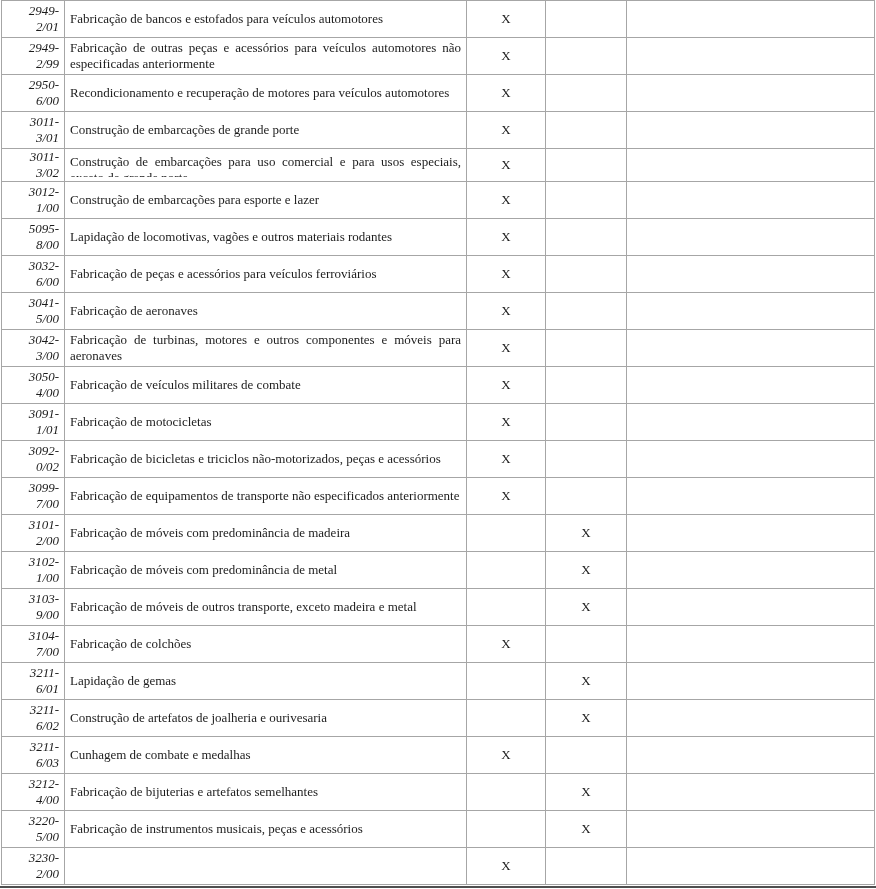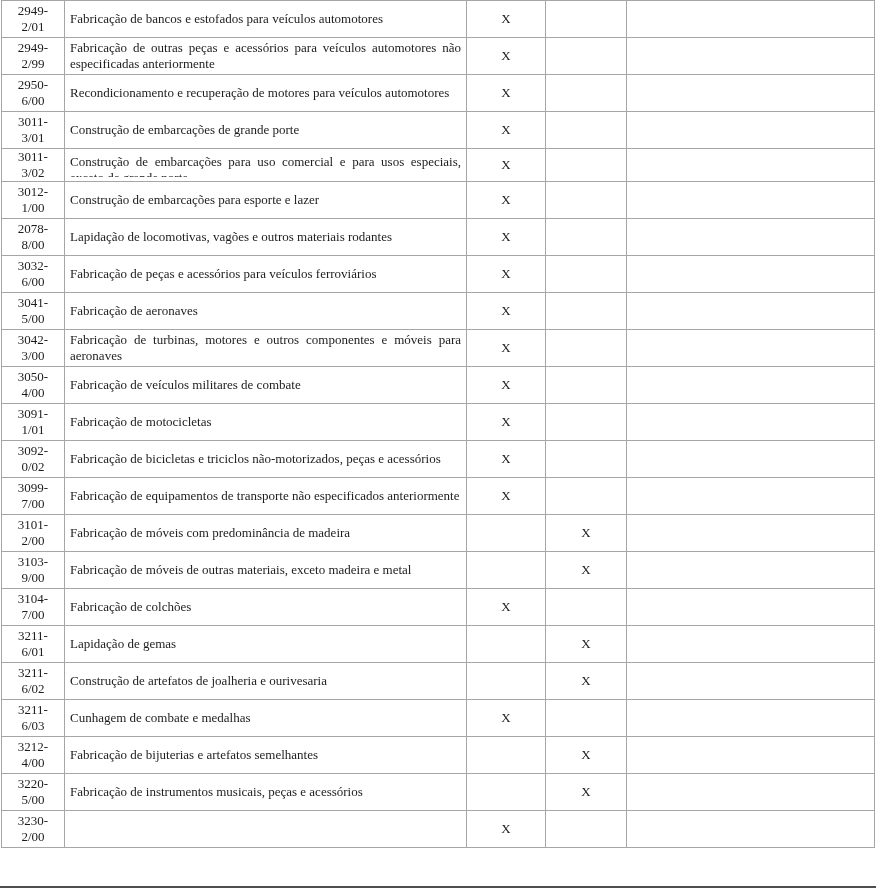--- a/index.html
+++ b/index.html
@@ -30,7 +30,7 @@
     vertical-align: middle;
     overflow: hidden;
   }
-  td.col-code   { width: 52px;  text-align: center; }
+  td.col-code   { width: 52px;  text-align: right; font-style: italic; }
   td.col-desc   { width: 391px; text-align: justify; }
   td.col-mark-a { width: 68px;  text-align: center; }
   td.col-mark-b { width: 70px;  text-align: center; }

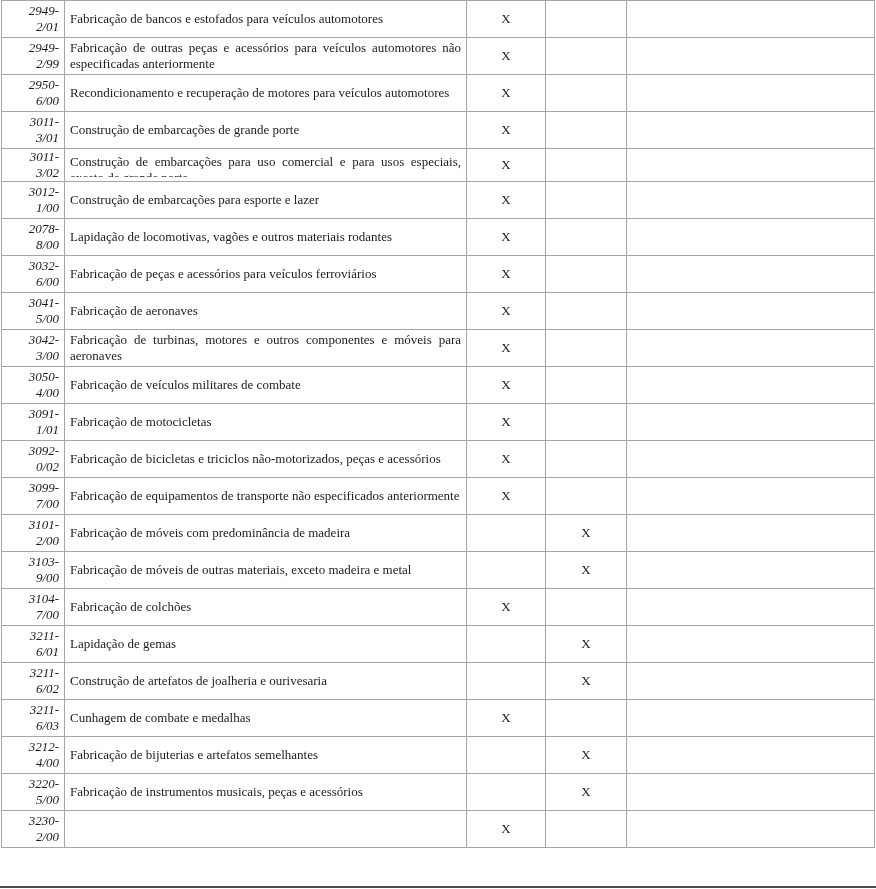--- a/index.html
+++ b/index.html
@@ -112,7 +112,7 @@
           <td class="col-blank"></td>
         </tr>
         <tr class="row r7">
-          <td class="col-code">2078-8/00</td>
+          <td class="col-code">5095-8/00</td>
           <td class="col-desc">
             <span class="desc-inner">Lapidação de locomotivas, vagões e outros materiais rodantes</span>
           </td>

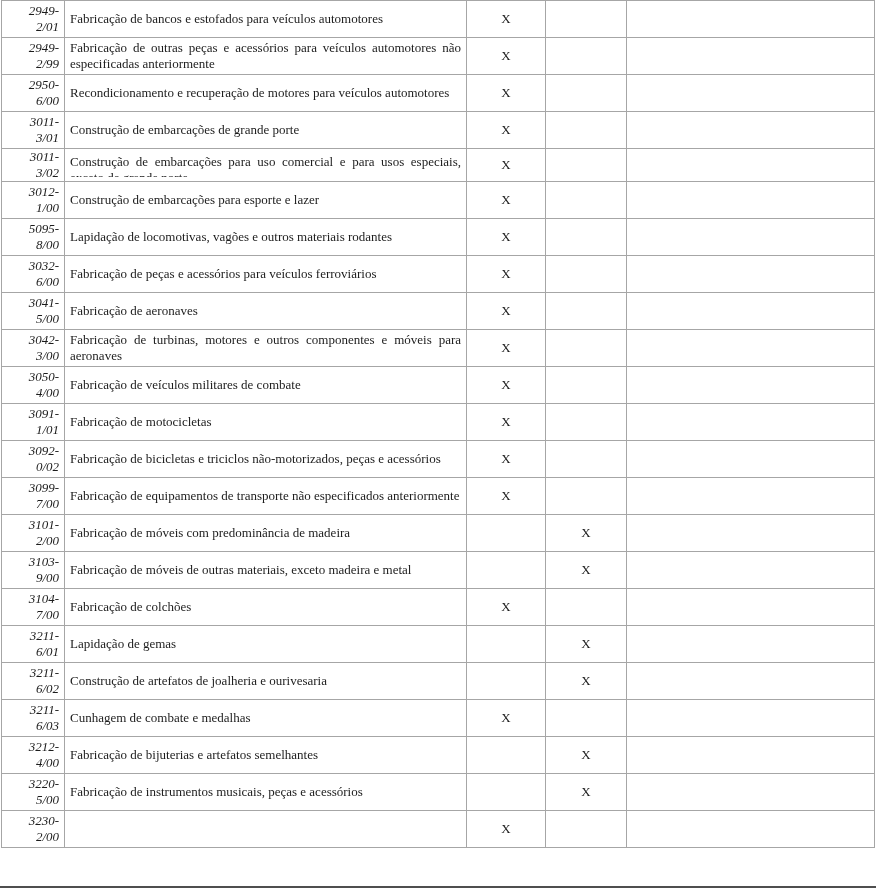--- a/index.html
+++ b/index.html
@@ -192,6 +192,15 @@
           <td class="col-mark-b">X</td>
           <td class="col-blank"></td>
         </tr>
+        <tr class="row r17">
+          <td class="col-code">3102-1/00</td>
+          <td class="col-desc">
+            <span class="desc-inner">Fabricação de móveis com predominância de metal</span>
+          </td>
+          <td class="col-mark-a"></td>
+          <td class="col-mark-b">X</td>
+          <td class="col-blank"></td>
+        </tr>
         <tr class="row r18">
           <td class="col-code">3103-9/00</td>
           <td class="col-desc">

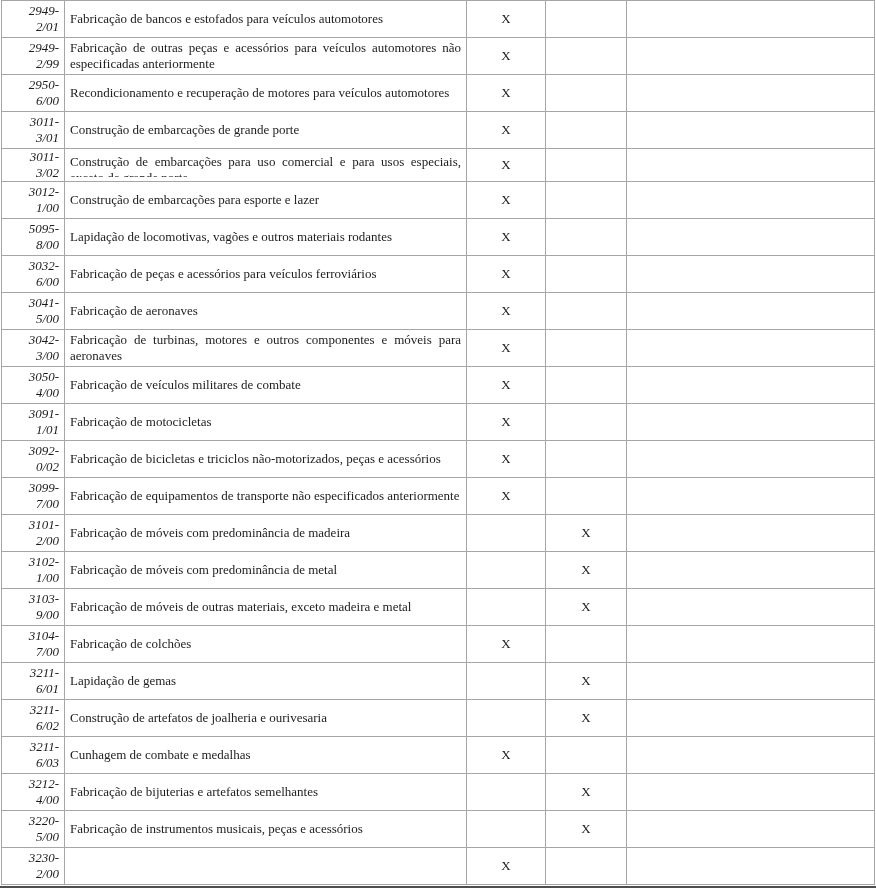--- a/index.html
+++ b/index.html
@@ -204,7 +204,7 @@
         <tr class="row r18">
           <td class="col-code">3103-9/00</td>
           <td class="col-desc">
-            <span class="desc-inner">Fabricação de móveis de outras materiais, exceto madeira e metal</span>
+            <span class="desc-inner">Fabricação de móveis de outros transporte, exceto madeira e metal</span>
           </td>
           <td class="col-mark-a"></td>
           <td class="col-mark-b">X</td>

